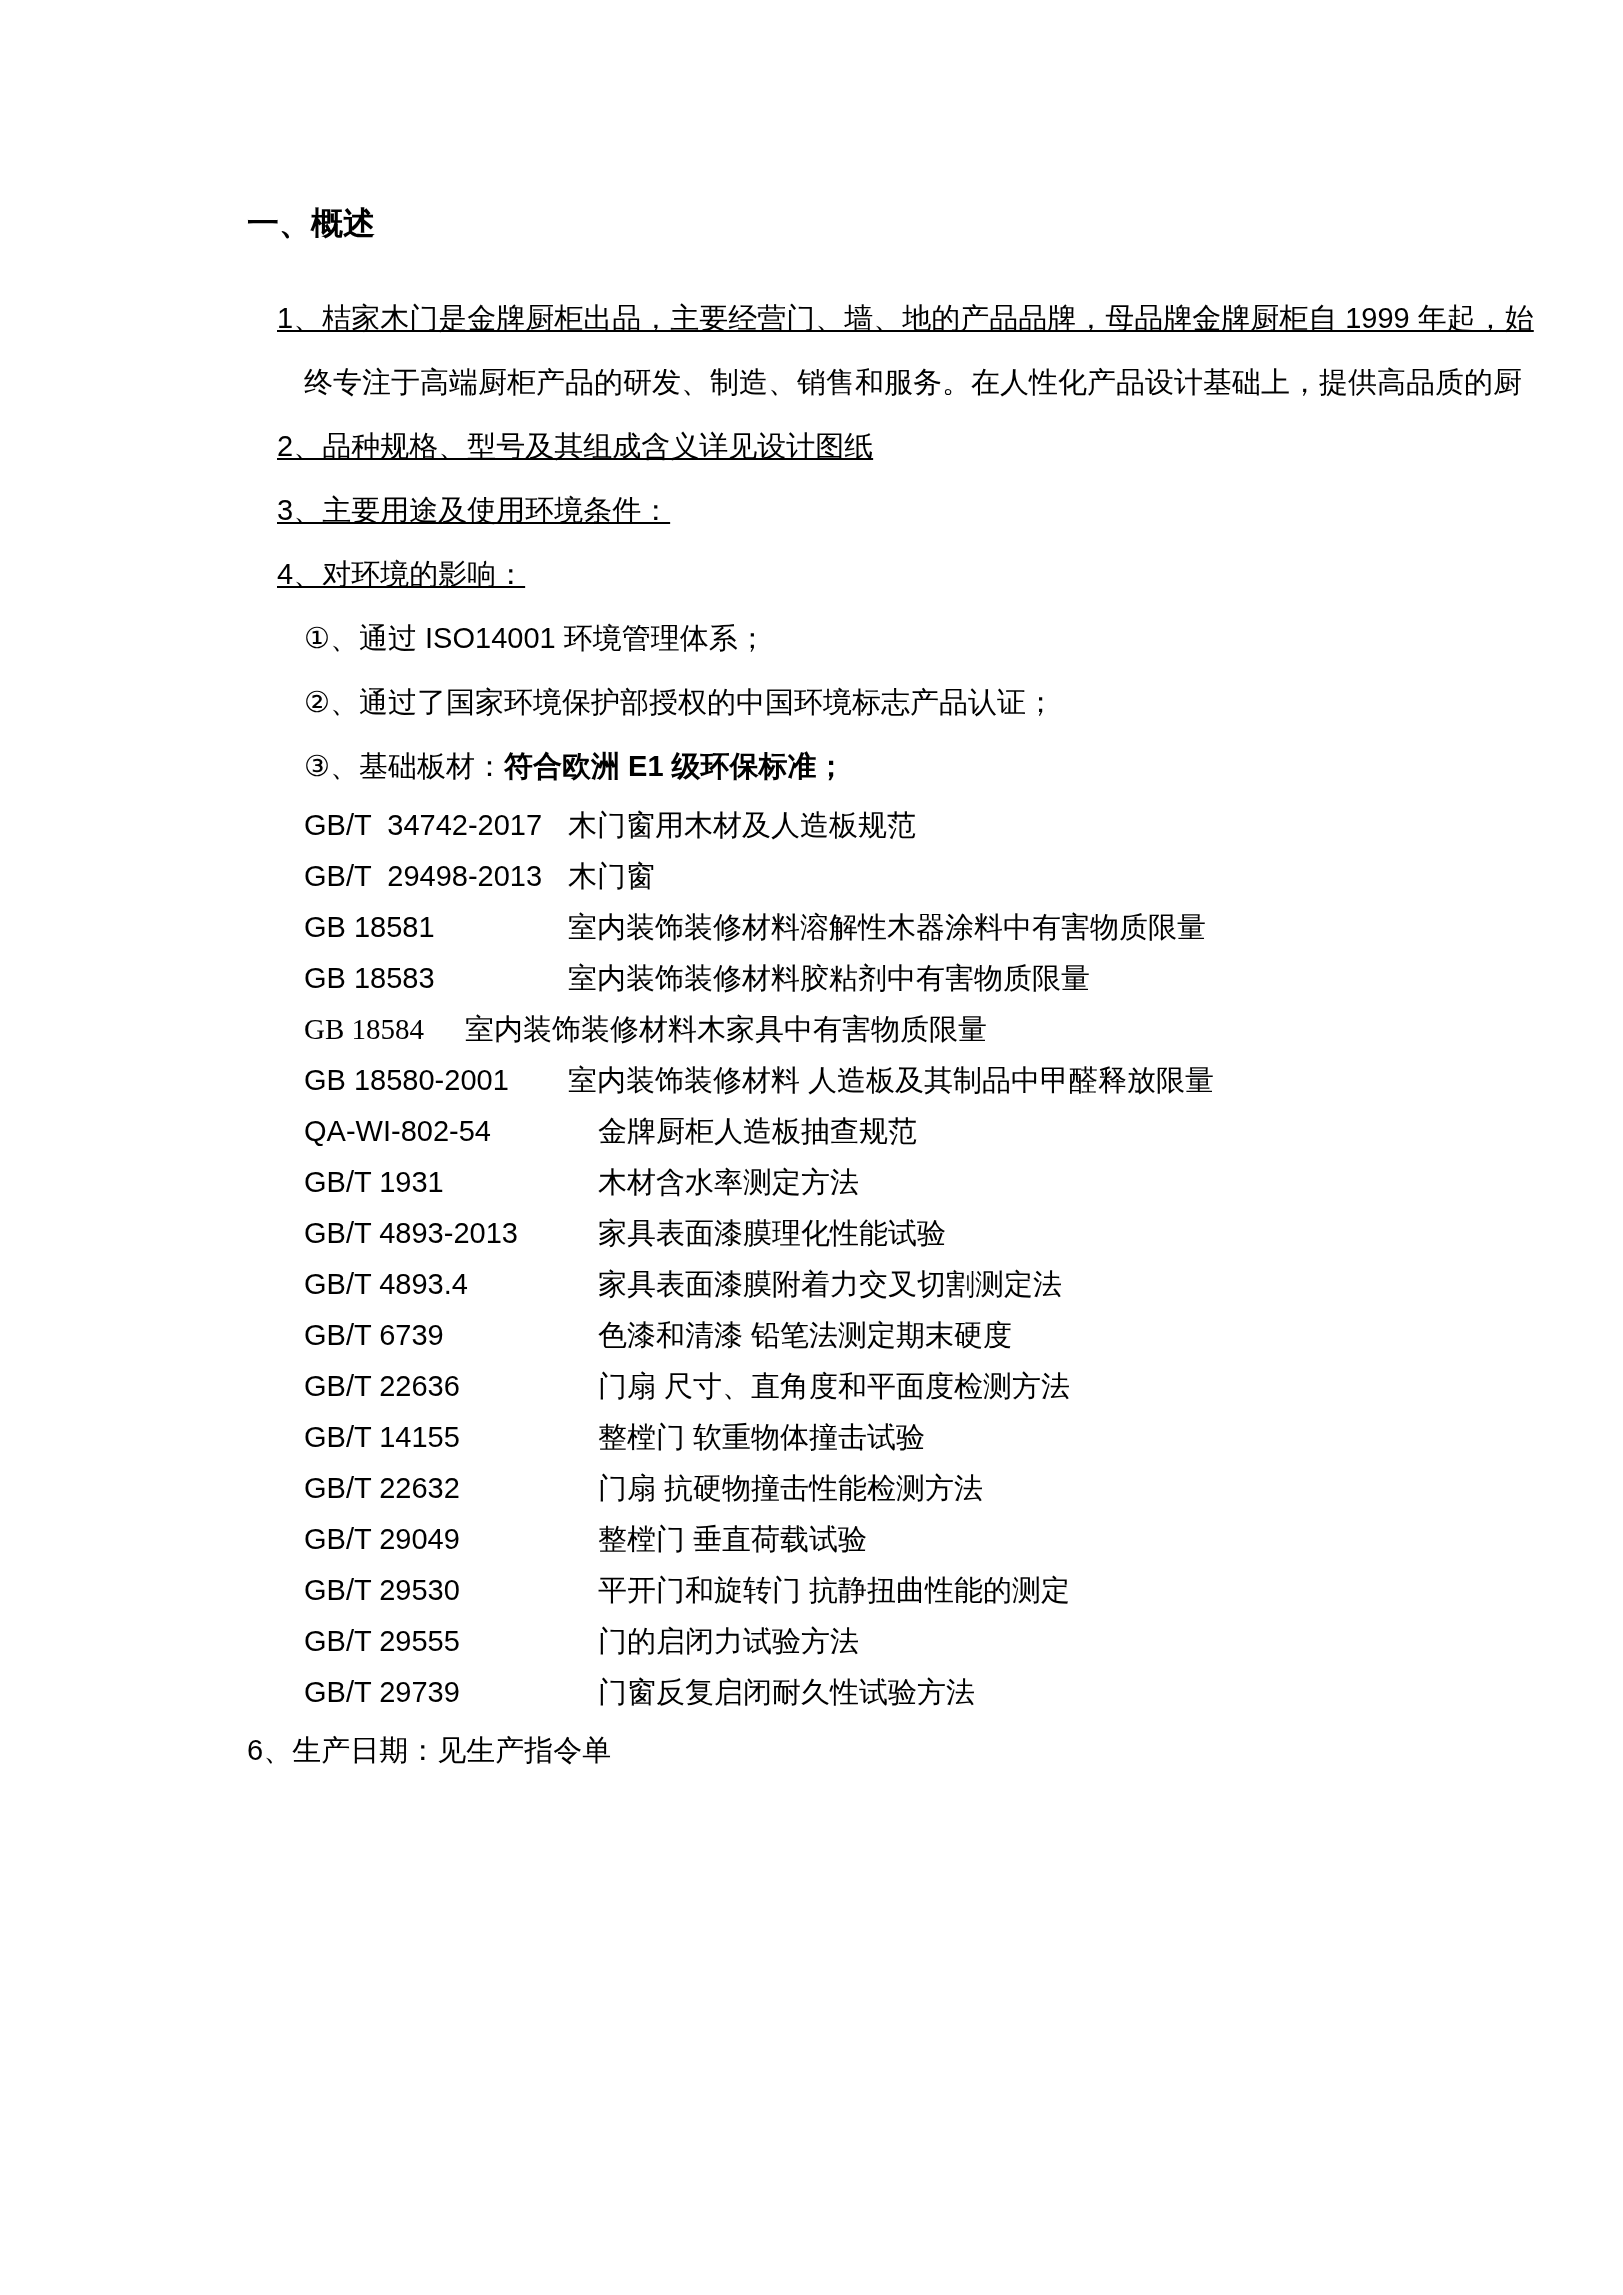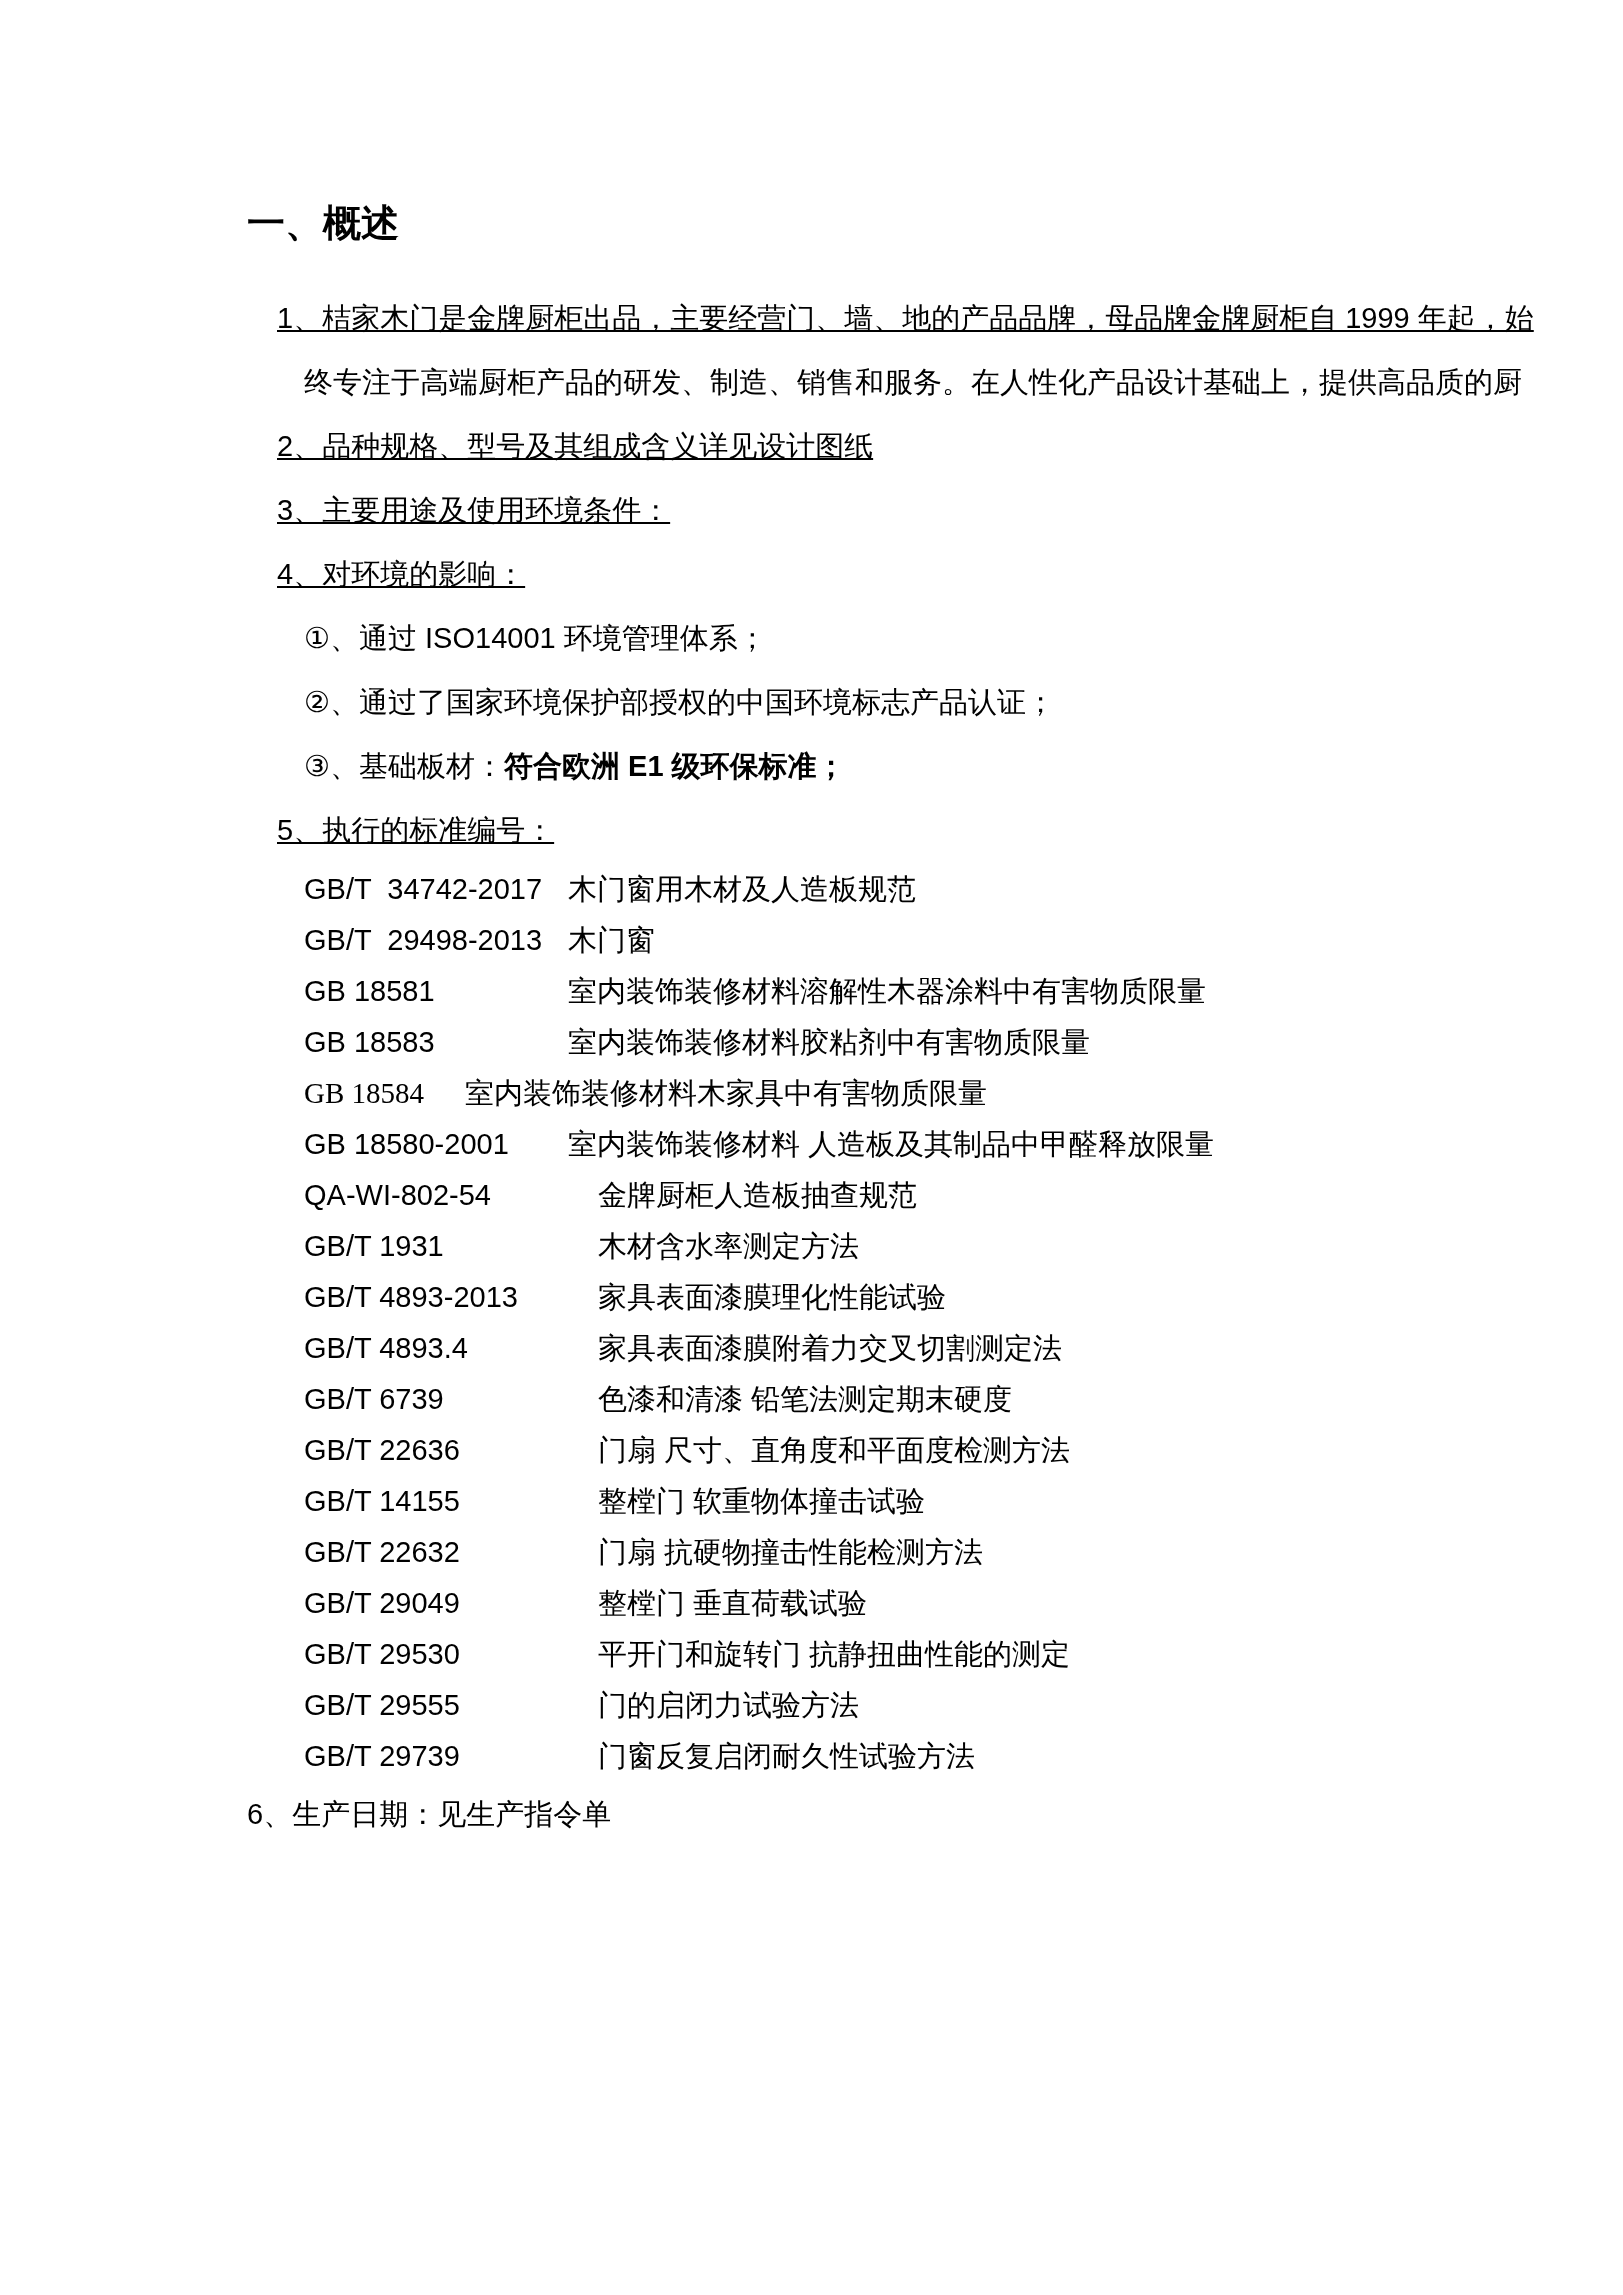--- a/index.html
+++ b/index.html
@@ -20,7 +20,7 @@
   }
   .title {
     margin: 0 0 43px 247px;
-    font-size: 38px;
+    font-size: 32px;
     font-weight: 700;
     line-height: 39px;
     white-space: pre;

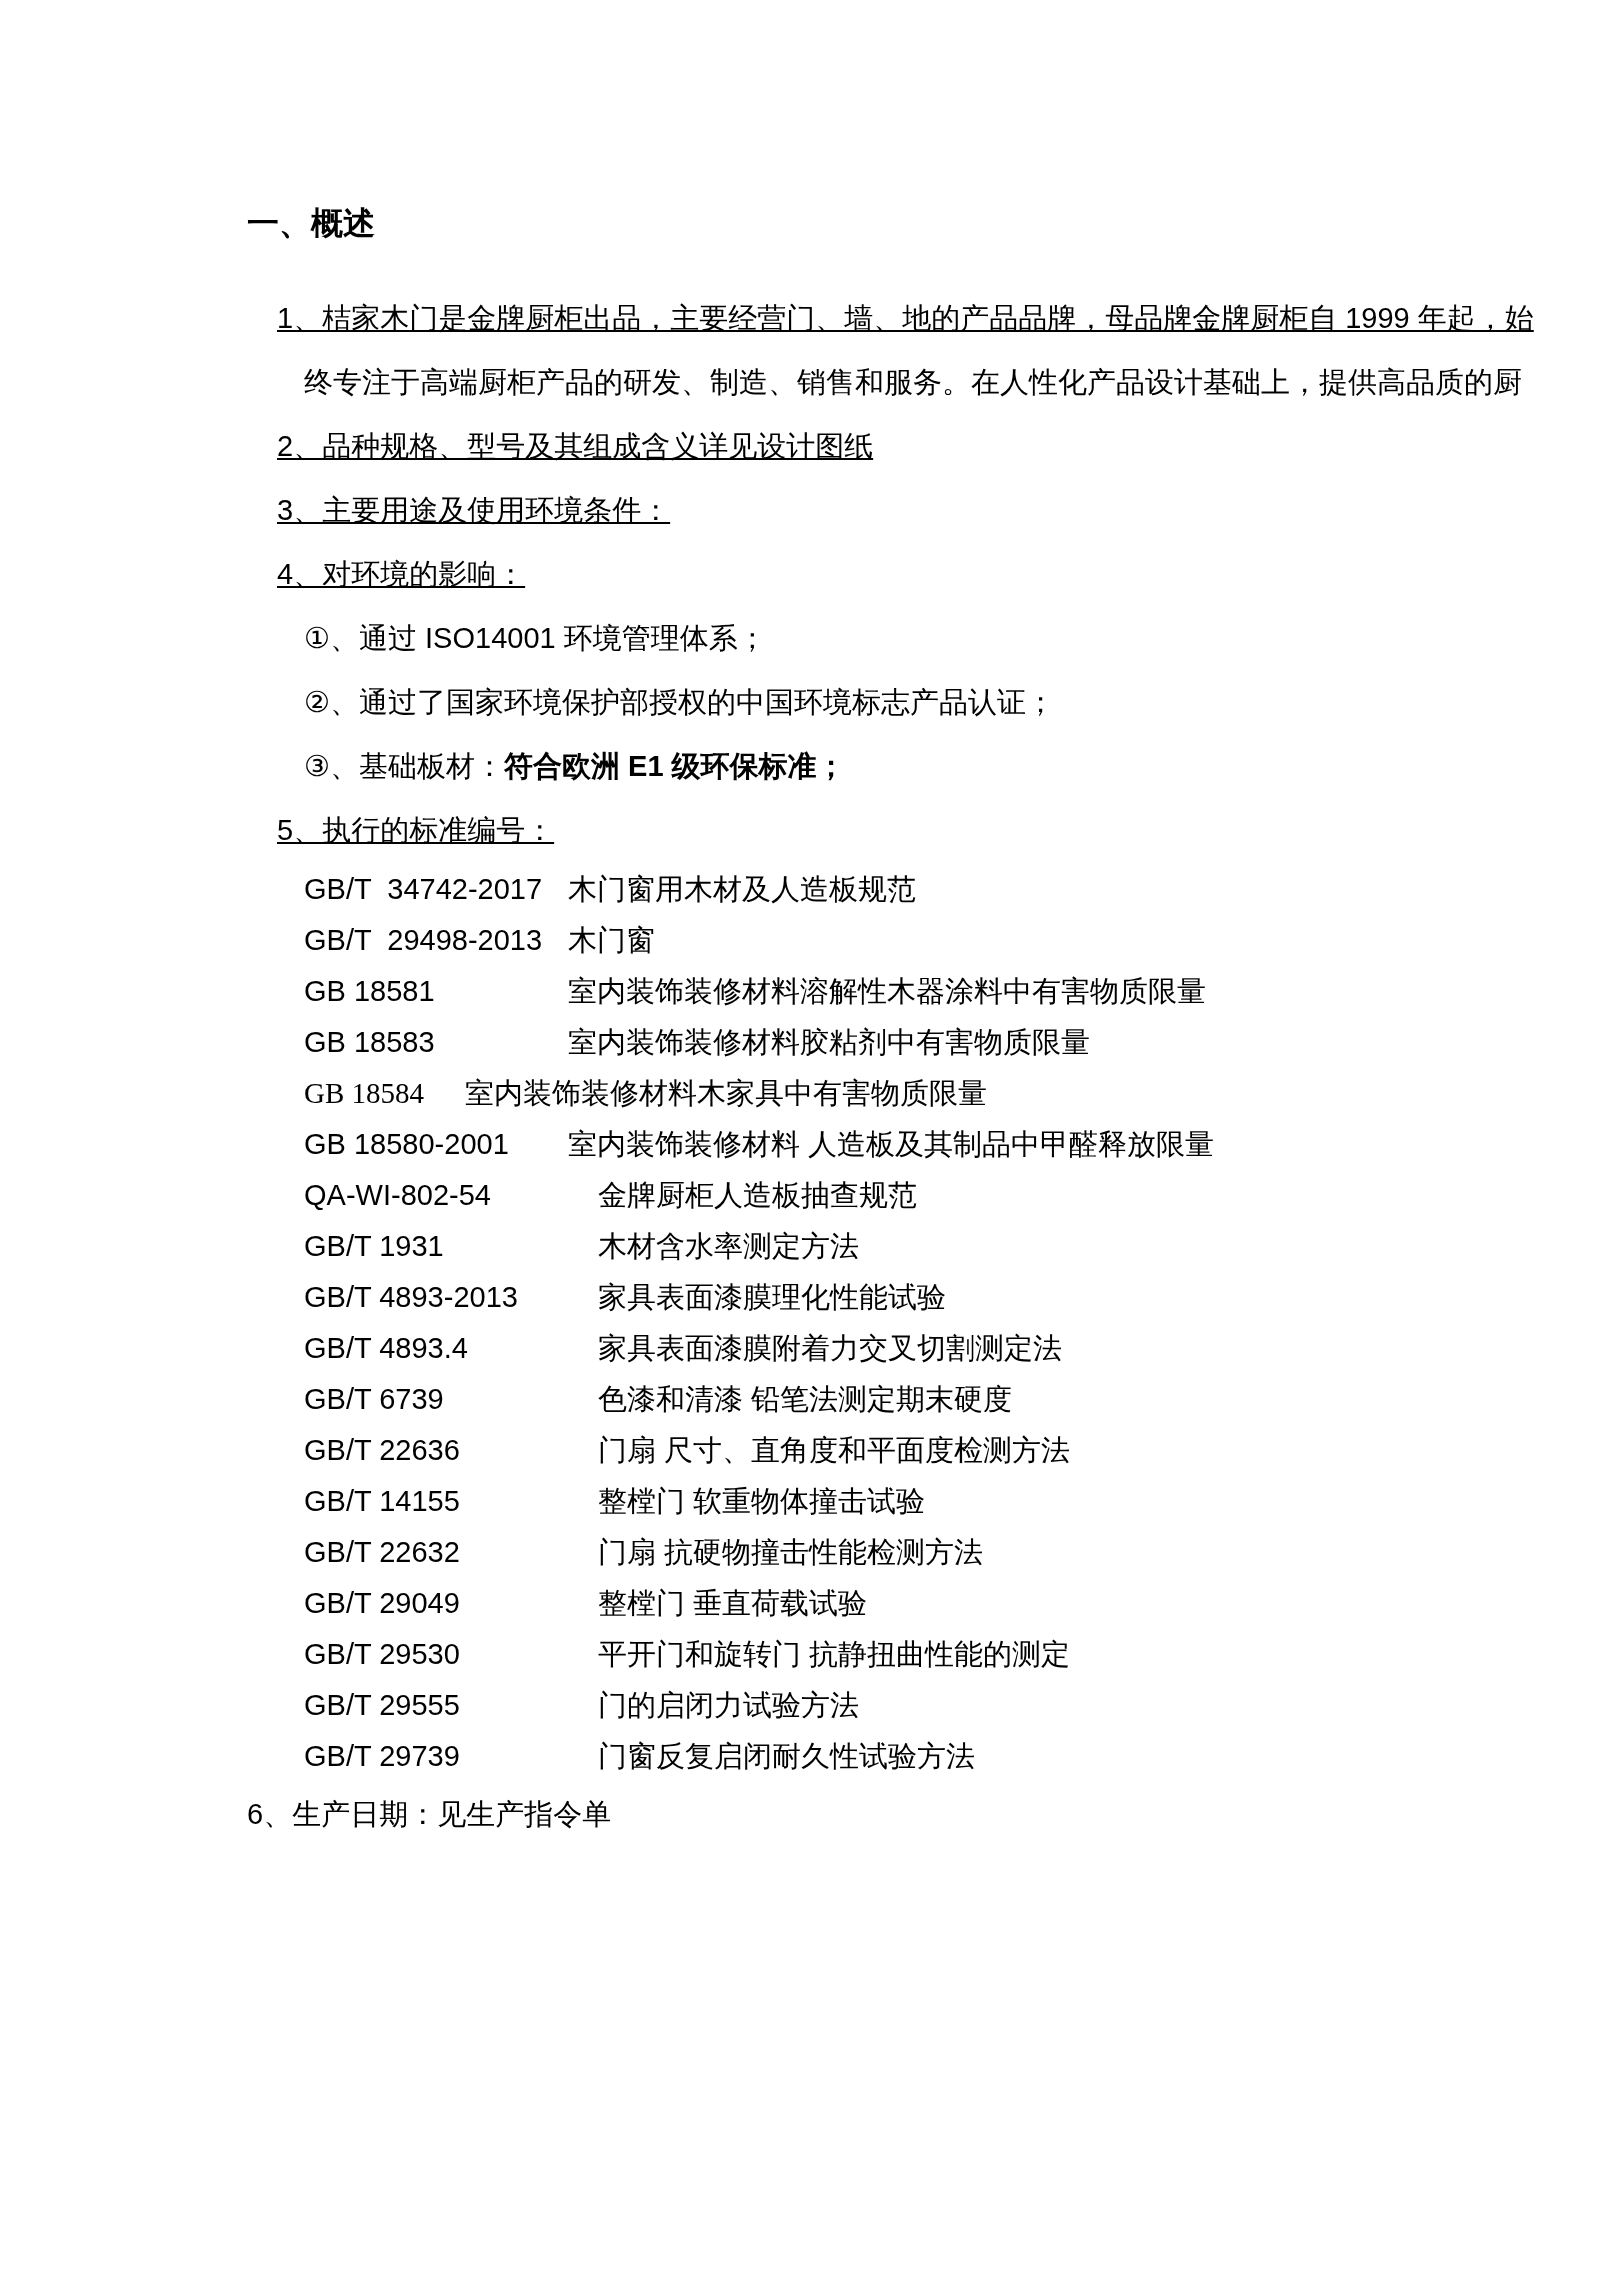--- a/index.html
+++ b/index.html
@@ -63,7 +63,6 @@
   <div class="line ind-sub">①、通过 ISO14001 环境管理体系；</div>
   <div class="line ind-sub">②、通过了国家环境保护部授权的中国环境标志产品认证；</div>
   <div class="line ind-sub"><span>③、基础板材：</span><span class="bold">符合欧洲 E1 级环保标准；</span></div>
-  <div class="line ind-item">5、执行的标准编号：</div>
 
   <div class="standards">
     <div class="std-row"><span class="code col-a">GB/T  34742-2017</span><span class="desc">木门窗用木材及人造板规范</span></div>

